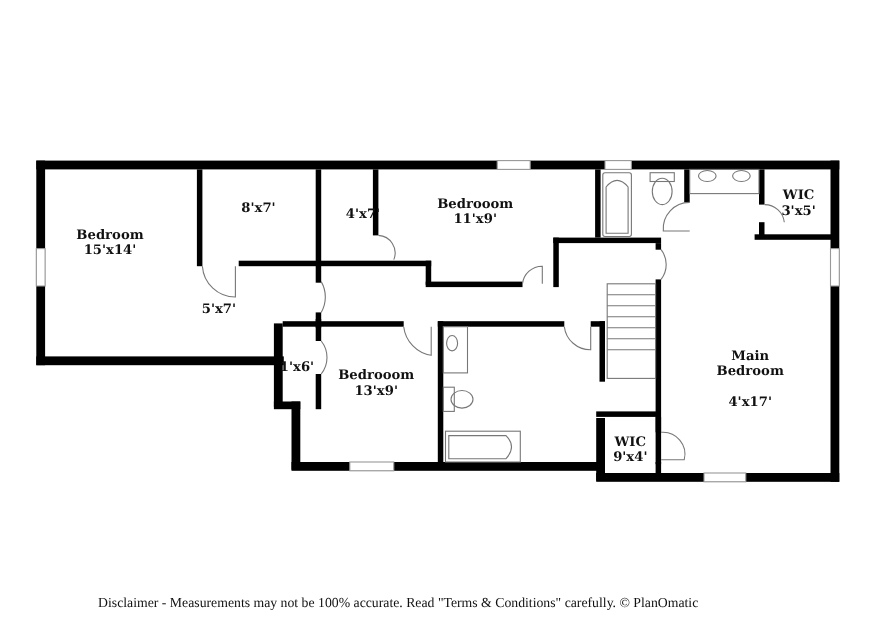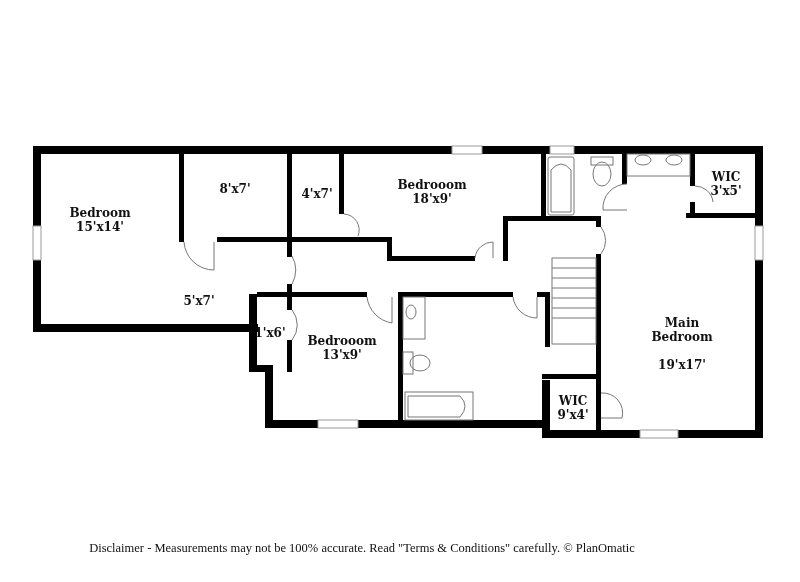--- a/index.html
+++ b/index.html
@@ -110,7 +110,7 @@
 <div class="label" style="left:235px;top:182px;">
   <div>8'x7'</div>
 </div>
-<div class="label" style="left:317px;top:187px;">
+<div class="label" style="left:330px;top:187px;">
   <div>4'x7'</div>
 </div>
 <div class="label" style="left:432px;top:178px;">

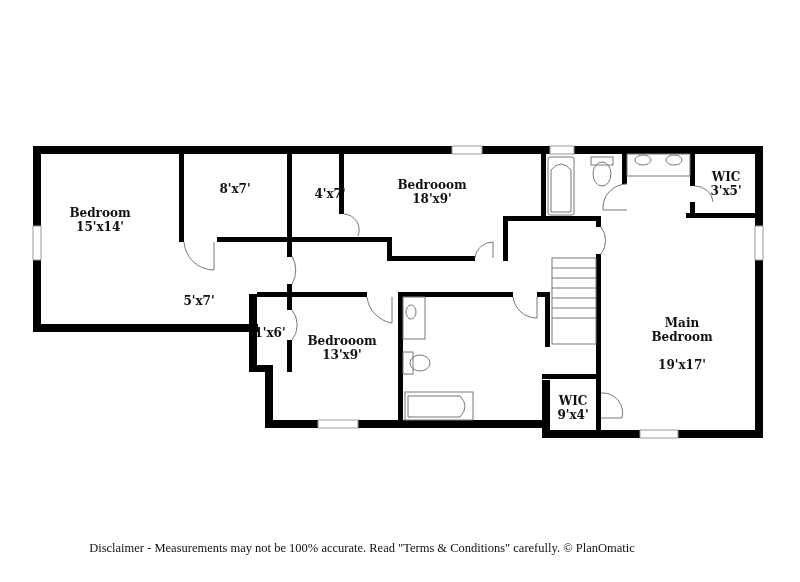--- a/index.html
+++ b/index.html
@@ -115,7 +115,7 @@
 </div>
 <div class="label" style="left:432px;top:178px;">
   <div>Bedrooom</div>
-  <div>18'x9'</div>
+  <div>11'x9'</div>
 </div>
 <div class="label" style="left:726px;top:170px;">
   <div>WIC</div>

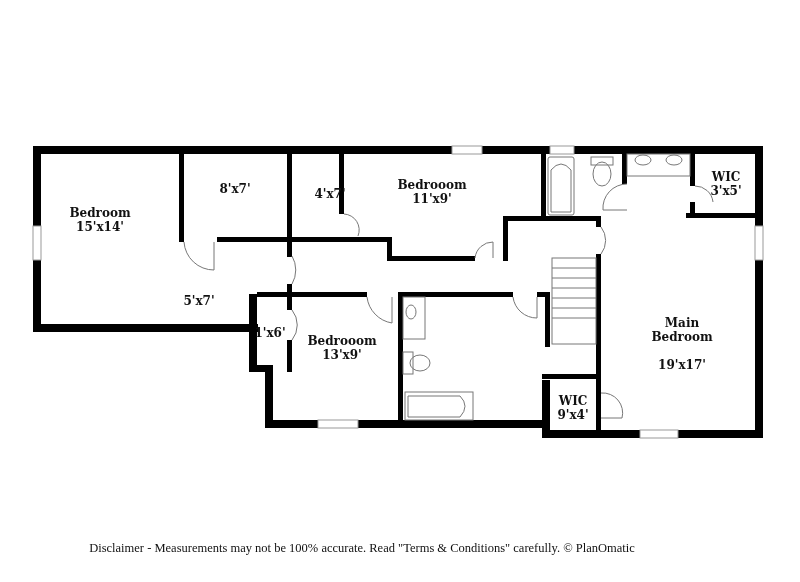--- a/index.html
+++ b/index.html
@@ -121,7 +121,7 @@
   <div>WIC</div>
   <div>3'x5'</div>
 </div>
-<div class="label" style="left:199px;top:294px;">
+<div class="label" style="left:199px;top:274px;">
   <div>5'x7'</div>
 </div>
 <div class="label" style="left:270px;top:326px;">

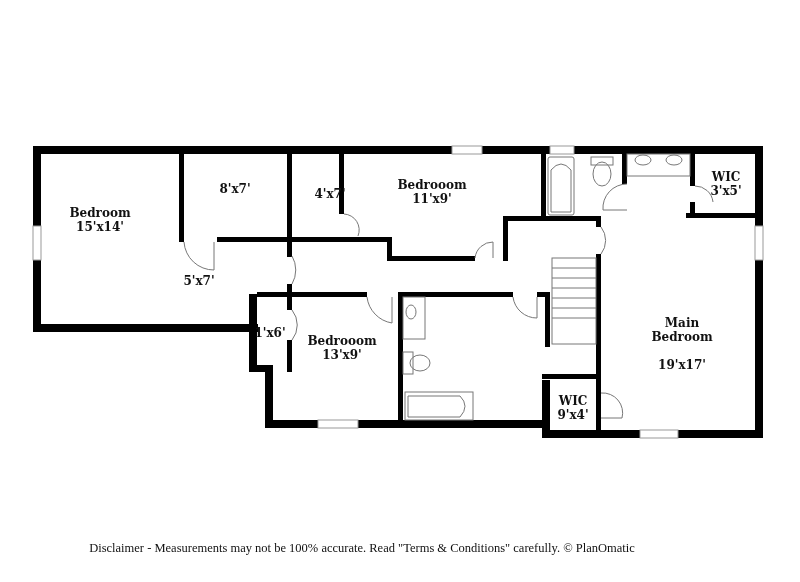--- a/index.html
+++ b/index.html
@@ -134,7 +134,7 @@
 <div class="label" style="left:682px;top:302px;white-space:pre-line;">
   <div>Main
 Bedroom</div>
-  <div>19'x17'</div>
+  <div>4'x17'</div>
 </div>
 <div class="label" style="left:573px;top:394px;">
   <div>WIC</div>

